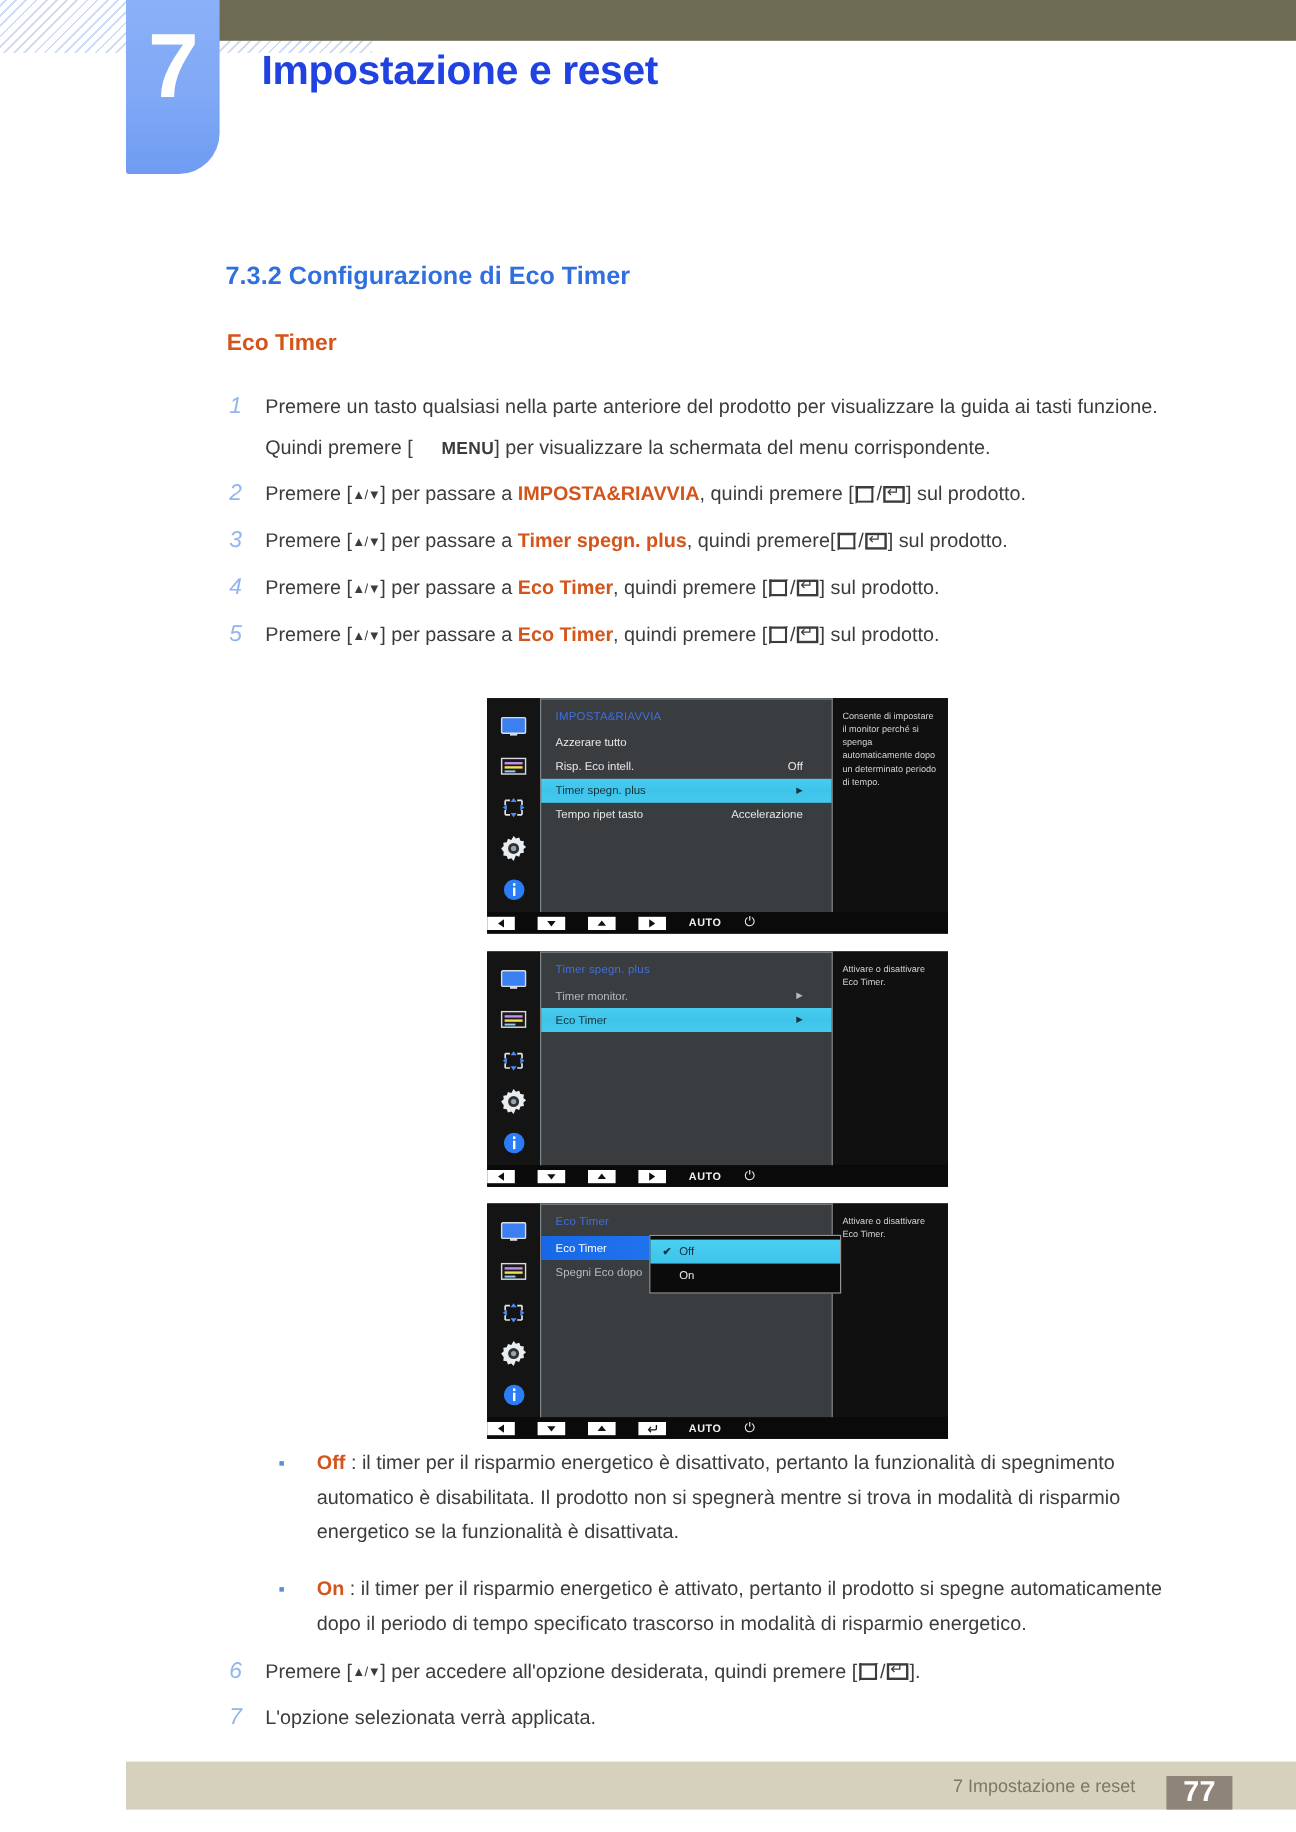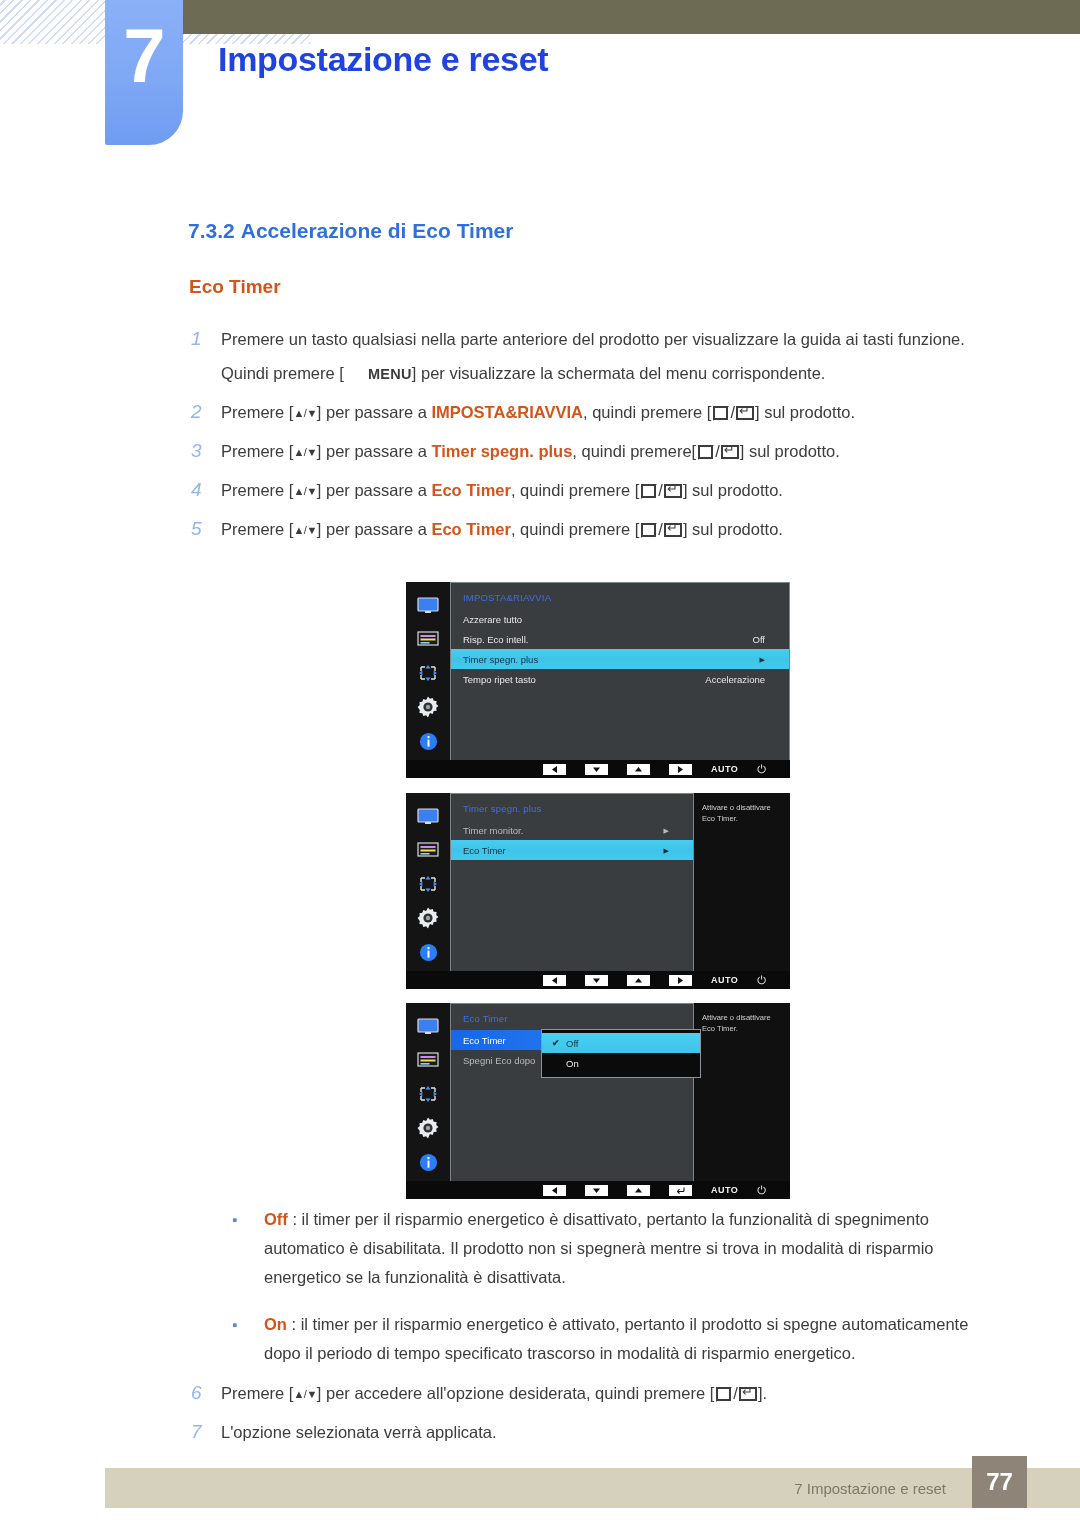--- a/index.html
+++ b/index.html
@@ -311,7 +311,7 @@
 <div class="header-title">Impostazione e reset</div>
 
 <div class="section-head">
-  <span class="num">7.3.2</span><span>Accelerazione di Eco Timer</span>
+  <span class="num">7.3.2</span><span>Configurazione di Eco Timer</span>
 </div>
 <div class="sub-head">Eco Timer</div>
 

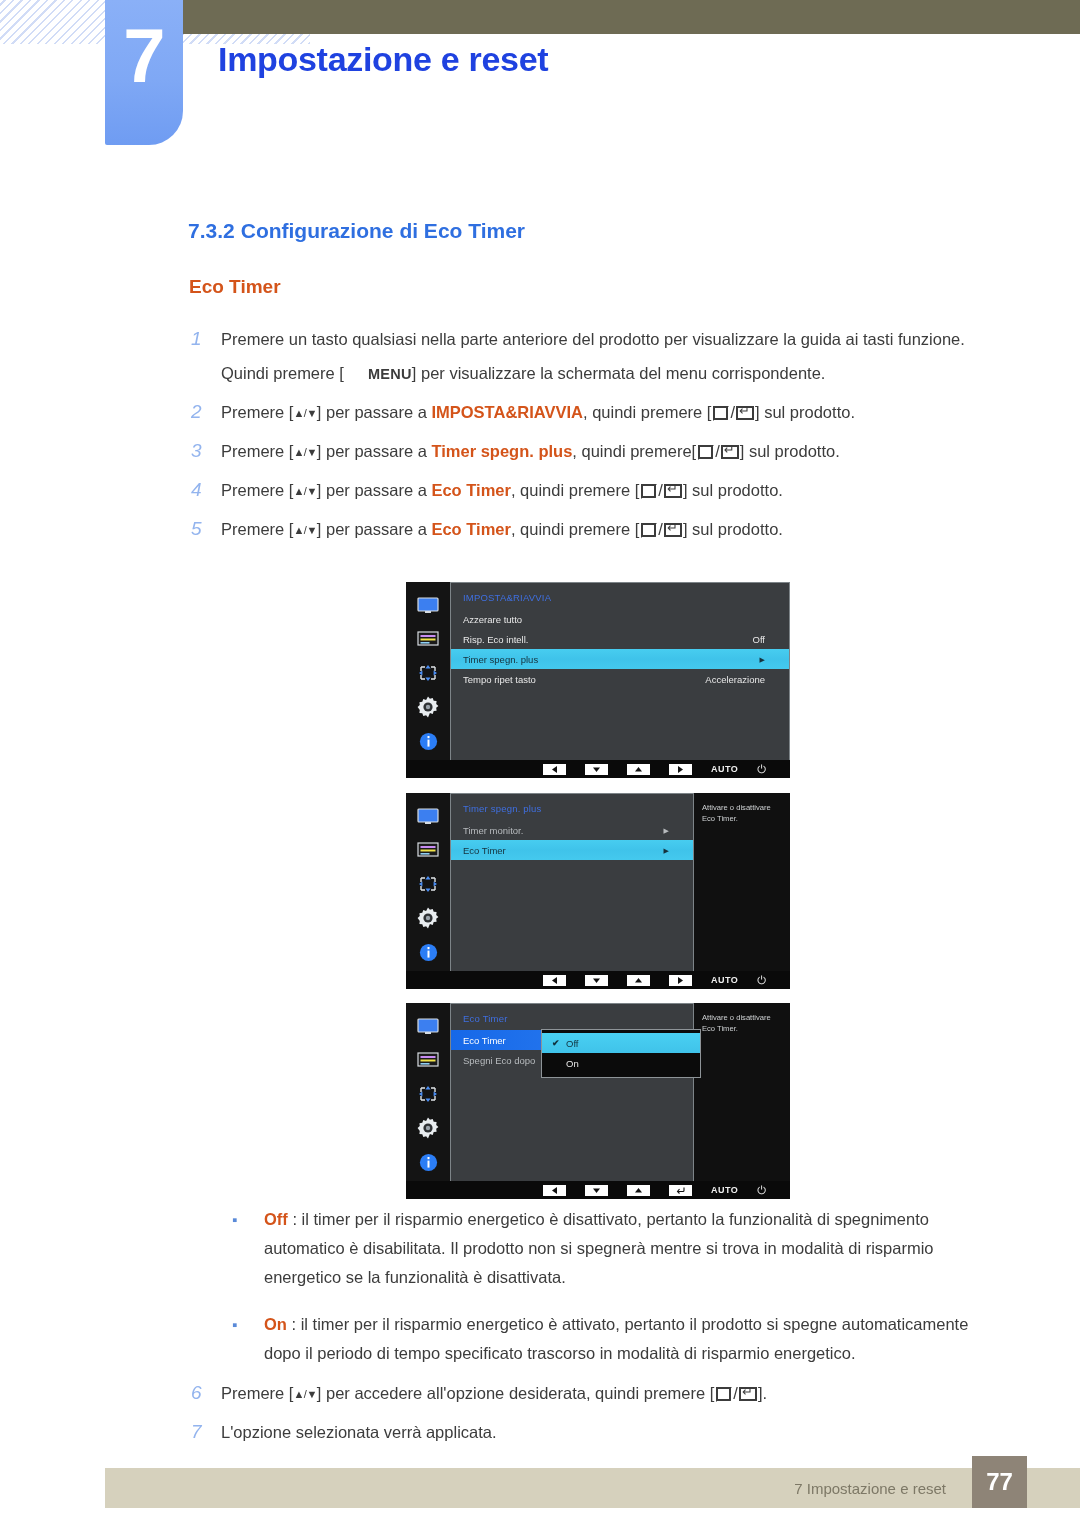--- a/index.html
+++ b/index.html
@@ -395,6 +395,7 @@
           <span>Accelerazione</span>
         </div>
       </div>
+      <div class="osd-help">Consente di impostare il monitor perché si spenga automaticamente dopo un determinato periodo di tempo.</div>
     </div>
     <div class="osd-bar">
       <div class="bar-btn">

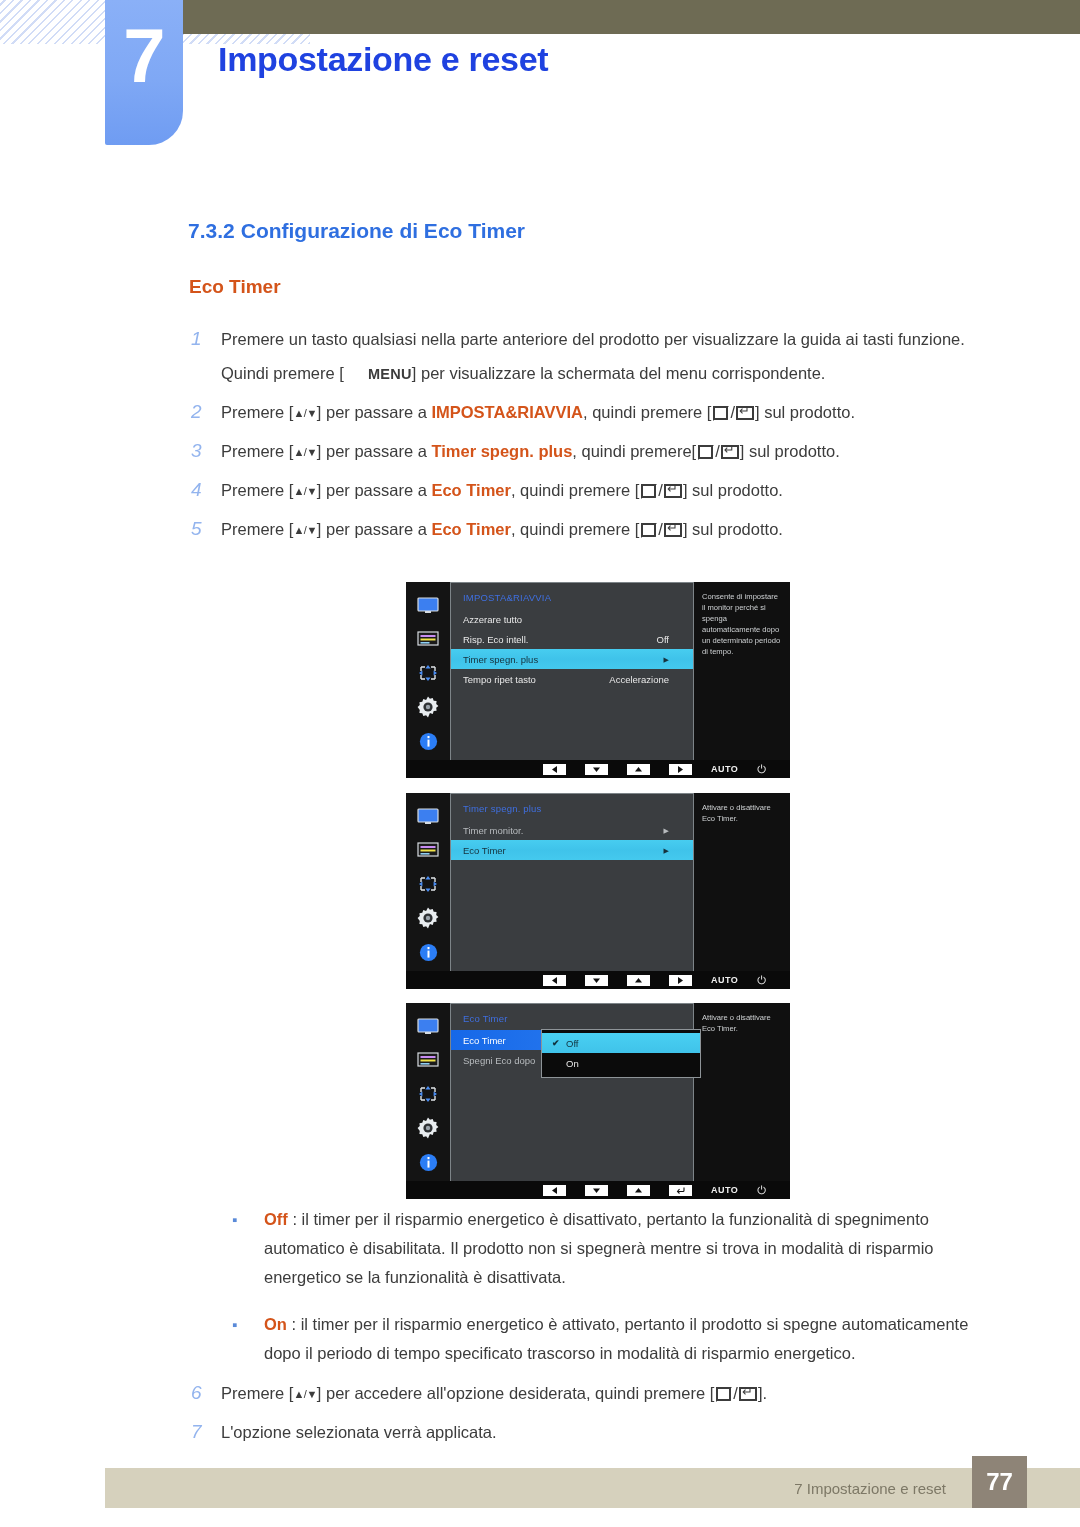--- a/index.html
+++ b/index.html
@@ -219,7 +219,7 @@
     background: #0a0a0a;
     display: flex;
     align-items: center;
-    justify-content: flex-end;
+    justify-content: flex-start;
     gap: 19px;
     padding-right: 24px;
   }

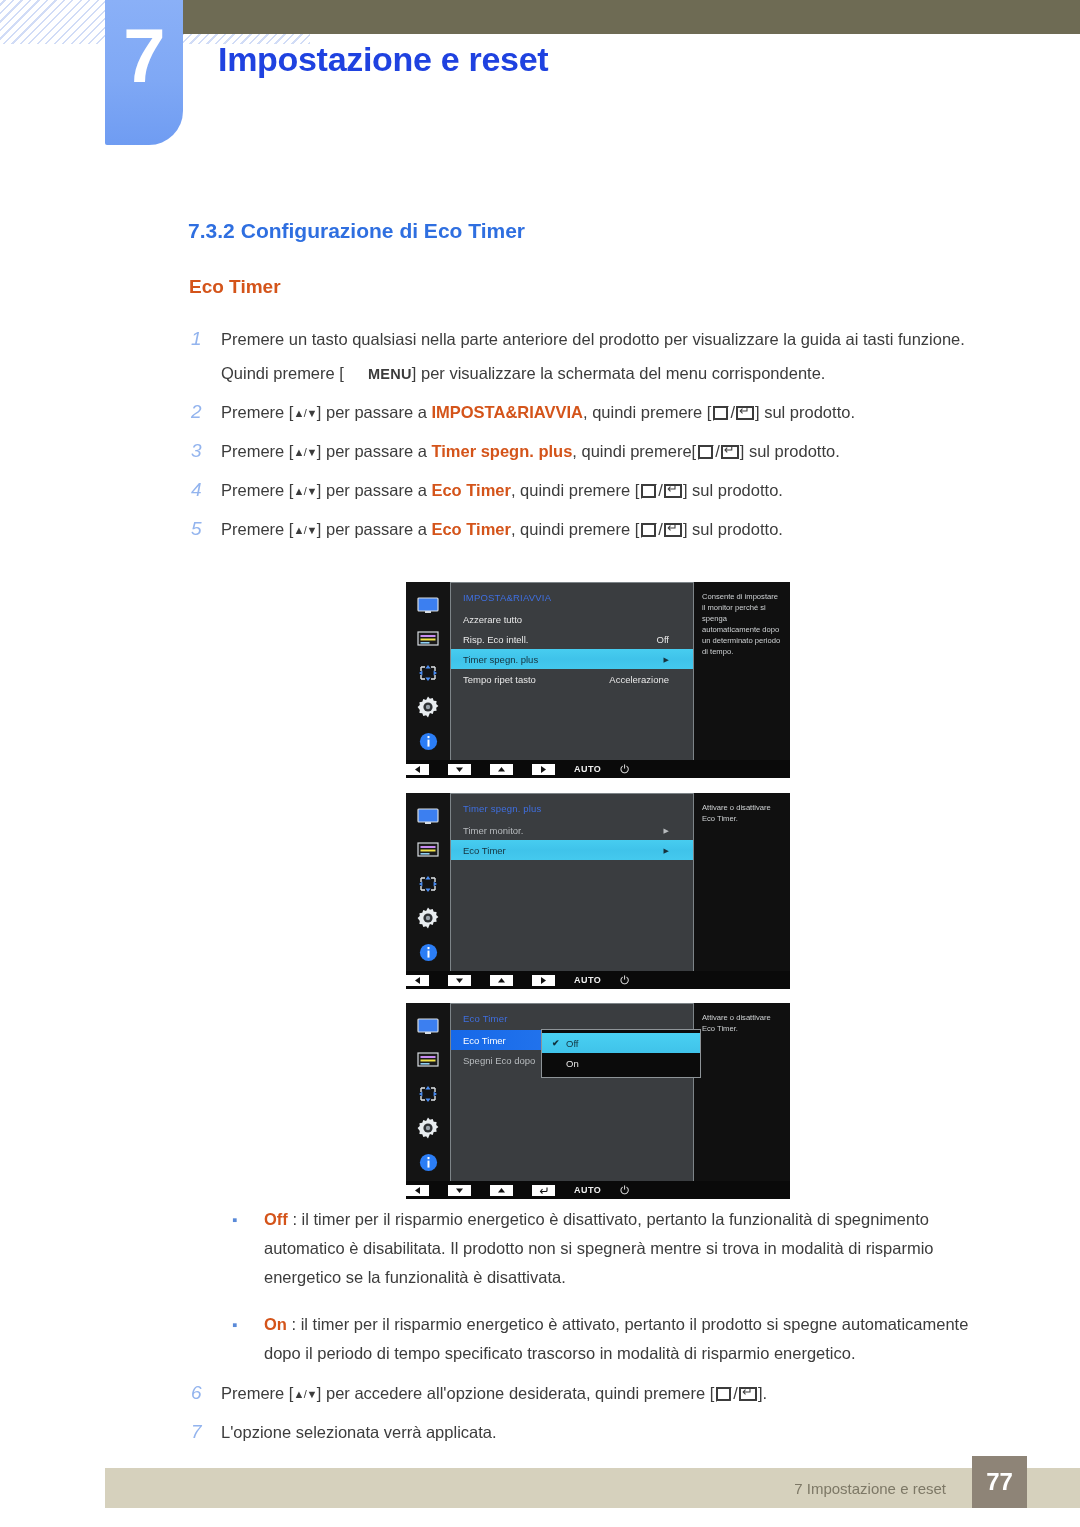--- a/index.html
+++ b/index.html
@@ -291,7 +291,7 @@
   .footer-page {
     position: absolute;
     right: 53px; bottom: 19px;
-    width: 55px; height: 52px;
+    width: 55px; height: 28px;
     background: #8e8477;
     color: #ffffff;
     font-size: 24px;

